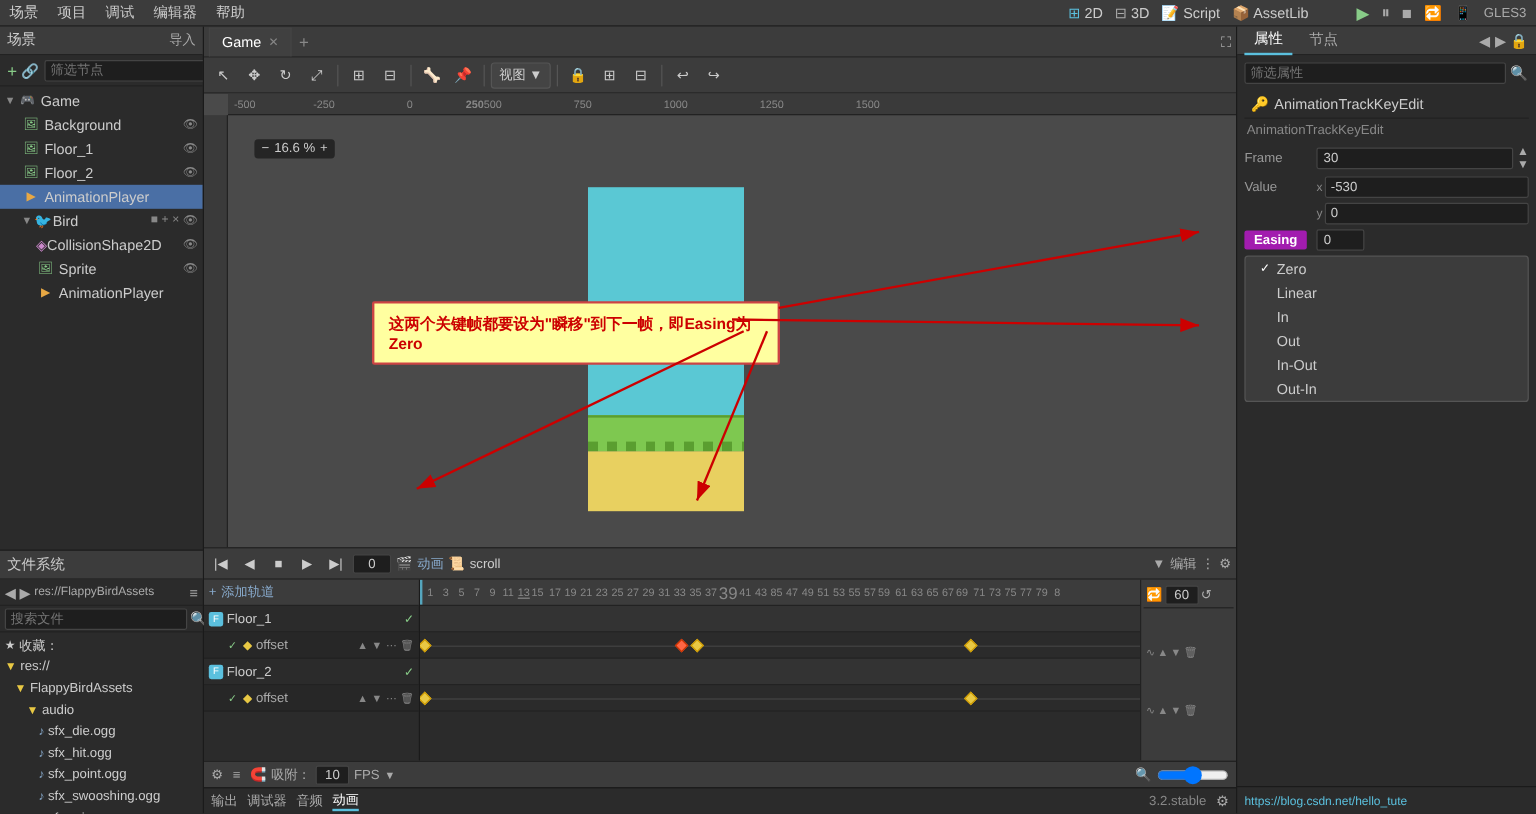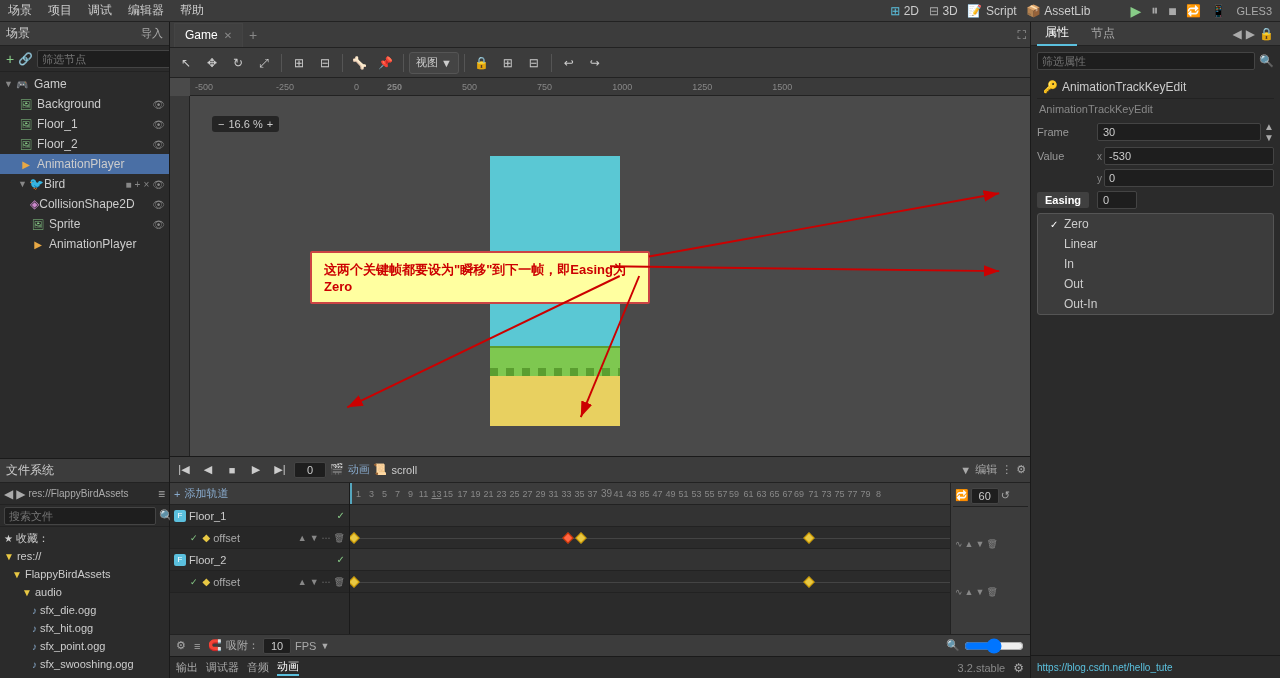--- a/index.html
+++ b/index.html
@@ -334,7 +334,7 @@
 
         <div class="viewport-ruler-h">
           <span style="font-size:9px; color:#888; margin-left:5px;">-500</span>
-          <span style="font-size:9px; color:#888; margin-left:63px;">-250</span>
+          <span style="font-size:9px; color:#888; margin-left:48px;">-250</span>
           <span style="font-size:9px; color:#888; margin-left:60px;">0</span>
           <span style="font-size:9px; color:#888; margin-left:28px;font-weight:bold;">250</span>
           <span style="font-size:9px; color:#888; margin-left:60px;">500</span>

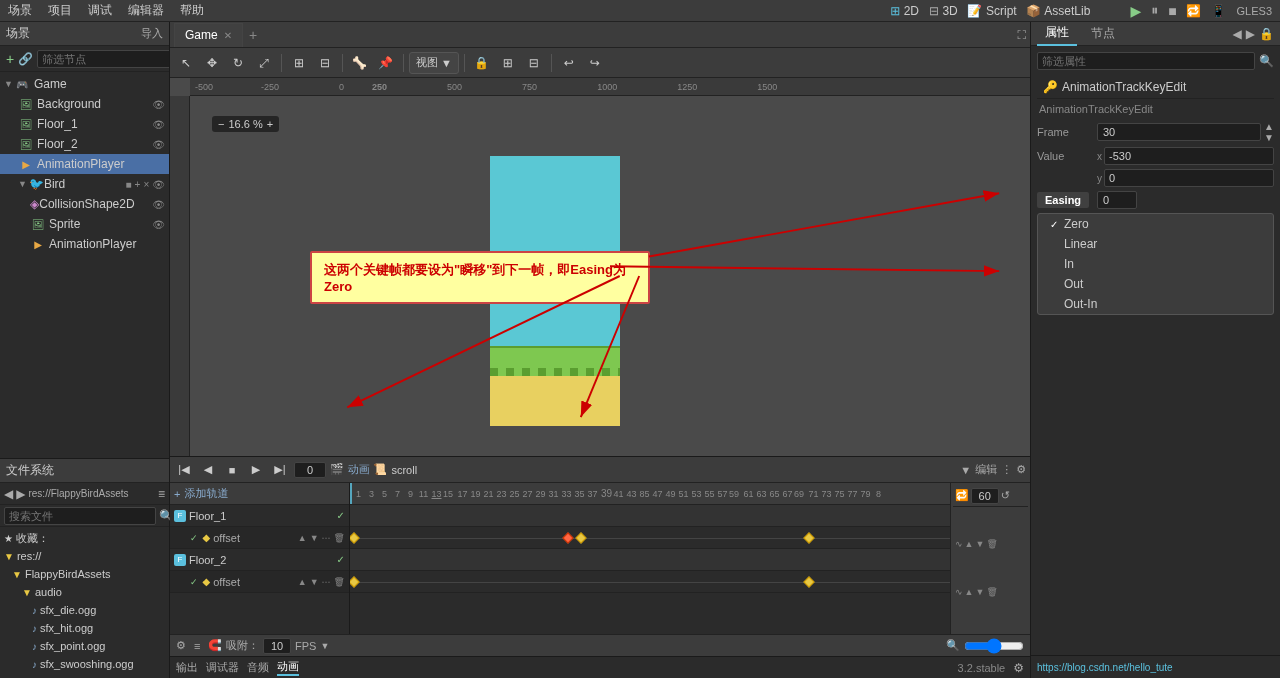--- a/index.html
+++ b/index.html
@@ -336,7 +336,7 @@
           <span style="font-size:9px; color:#888; margin-left:5px;">-500</span>
           <span style="font-size:9px; color:#888; margin-left:48px;">-250</span>
           <span style="font-size:9px; color:#888; margin-left:60px;">0</span>
-          <span style="font-size:9px; color:#888; margin-left:28px;font-weight:bold;">250</span>
+          <span style="font-size:9px; color:#888; margin-left:44px;font-weight:bold;">250</span>
           <span style="font-size:9px; color:#888; margin-left:60px;">500</span>
           <span style="font-size:9px; color:#888; margin-left:60px;">750</span>
           <span style="font-size:9px; color:#888; margin-left:60px;">1000</span>

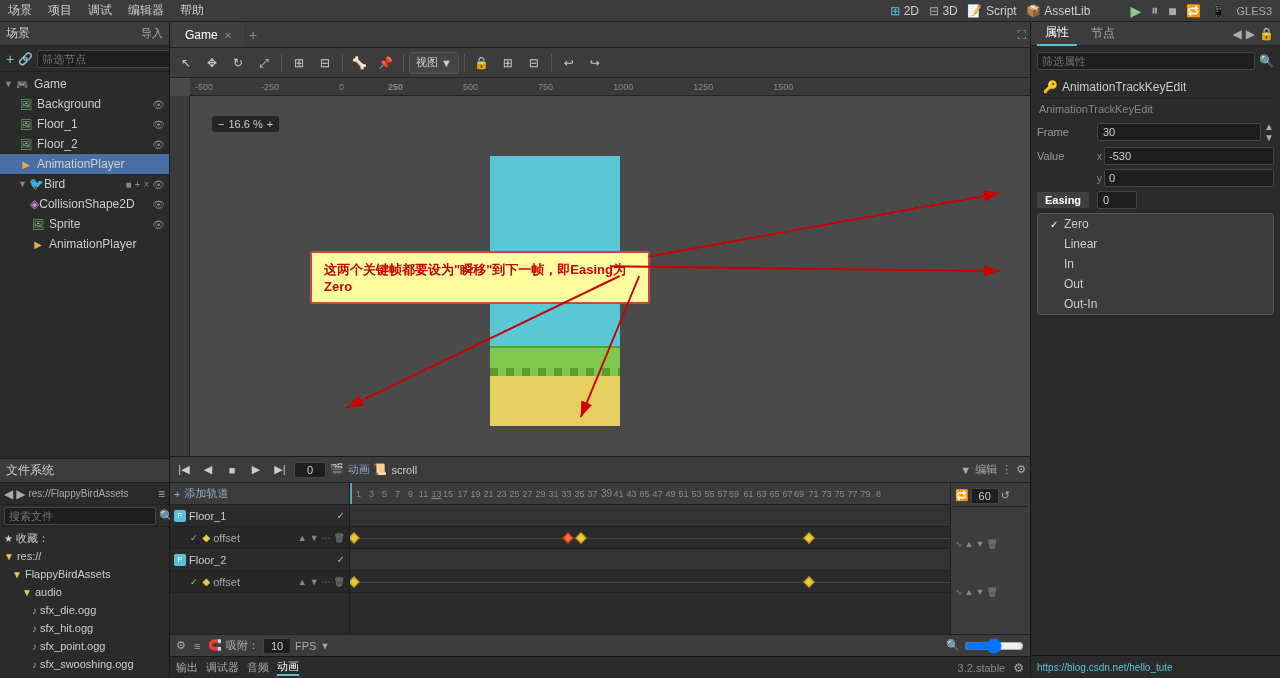--- a/index.html
+++ b/index.html
@@ -337,7 +337,7 @@
           <span style="font-size:9px; color:#888; margin-left:48px;">-250</span>
           <span style="font-size:9px; color:#888; margin-left:60px;">0</span>
           <span style="font-size:9px; color:#888; margin-left:44px;font-weight:bold;">250</span>
-          <span style="font-size:9px; color:#888; margin-left:60px;">500</span>
+          <span style="font-size:9px; color:#888; ">500</span>
           <span style="font-size:9px; color:#888; margin-left:60px;">750</span>
           <span style="font-size:9px; color:#888; margin-left:60px;">1000</span>
           <span style="font-size:9px; color:#888; margin-left:60px;">1250</span>

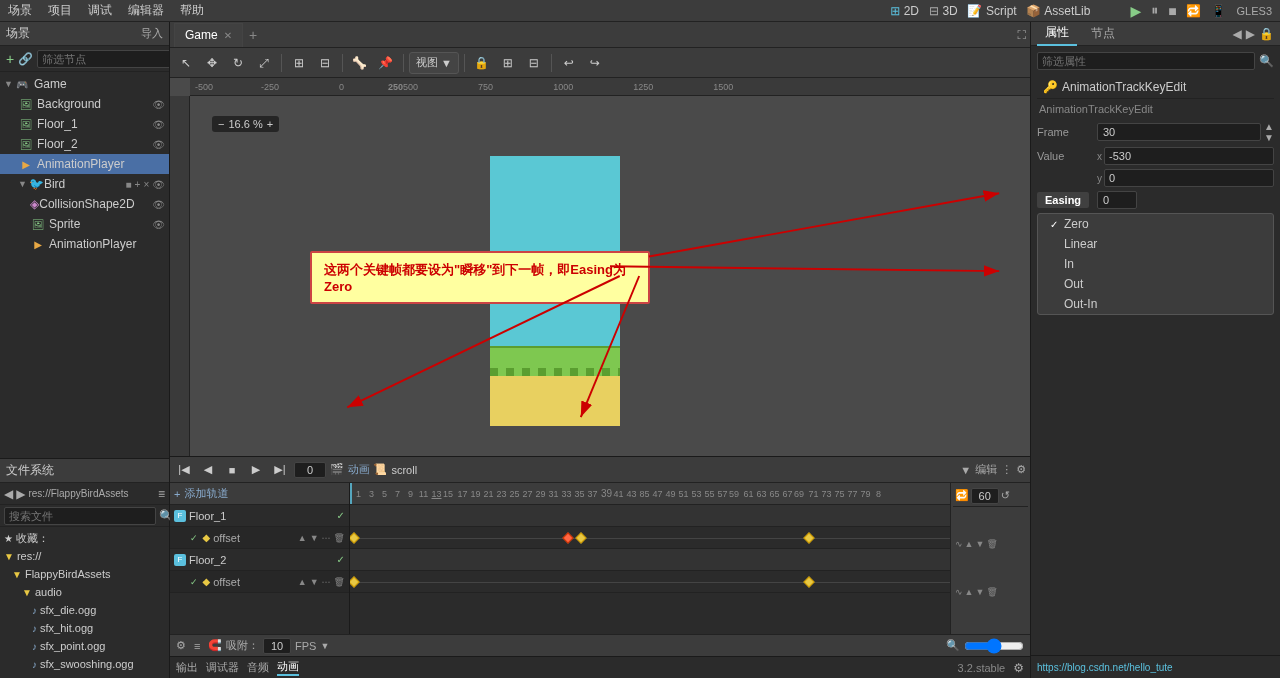--- a/index.html
+++ b/index.html
@@ -97,7 +97,7 @@
     .prop-xy-label { font-size: 10px; color: #888; }
     .prop-xy-val { flex: 1; background: #1e1e1e; border: 1px solid #444; padding: 2px 4px; font-size: 11px; color: #ccc; border-radius: 2px; }
 
-    .easing-box { background: #404040; color: white; padding: 2px 8px; border-radius: 2px; font-size: 11px; font-weight: bold; display: inline-block; }
+    .easing-box { background: #a21caf; color: white; padding: 2px 8px; border-radius: 2px; font-size: 11px; font-weight: bold; display: inline-block; }
     .easing-value { background: #1e1e1e; border: 1px solid #444; padding: 2px 5px; font-size: 11px; color: #ccc; border-radius: 2px; display: inline-block; min-width: 40px; }
 
     

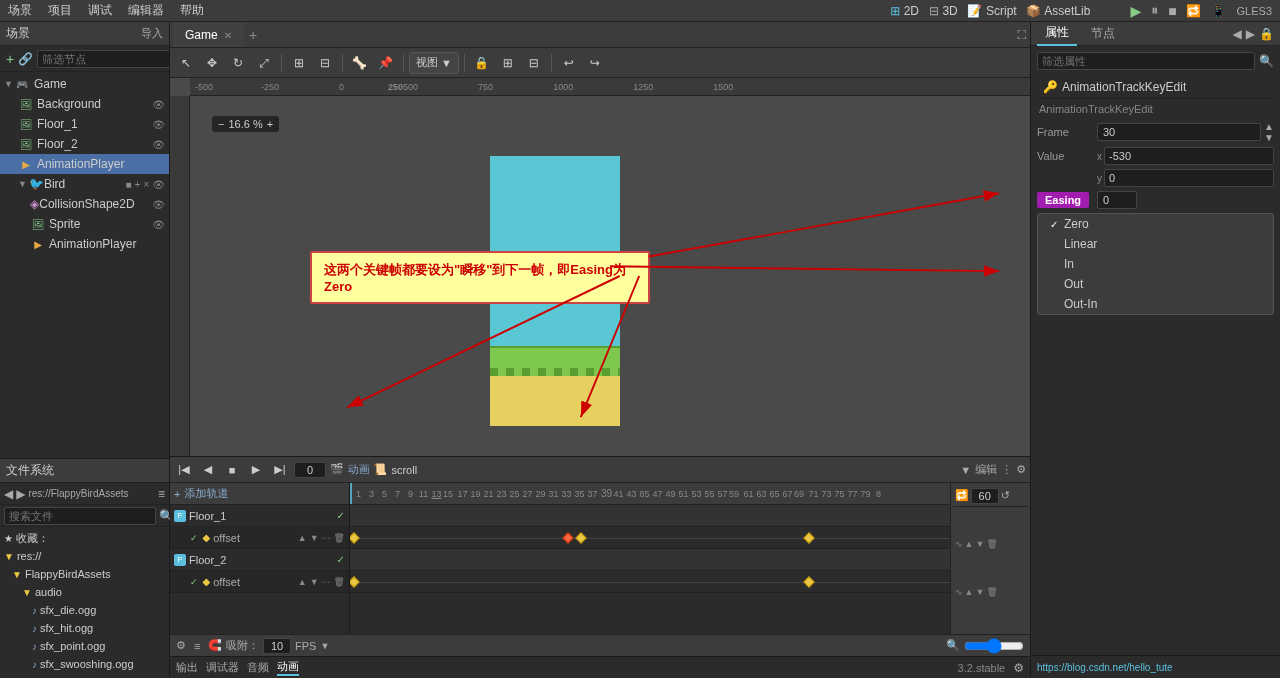--- a/index.html
+++ b/index.html
@@ -661,6 +661,10 @@
             </div>
             <div class="easing-option">
               <span class="easing-check"></span>
+              <span>In-Out</span>
+            </div>
+            <div class="easing-option">
+              <span class="easing-check"></span>
               <span>Out-In</span>
             </div>
           </div>

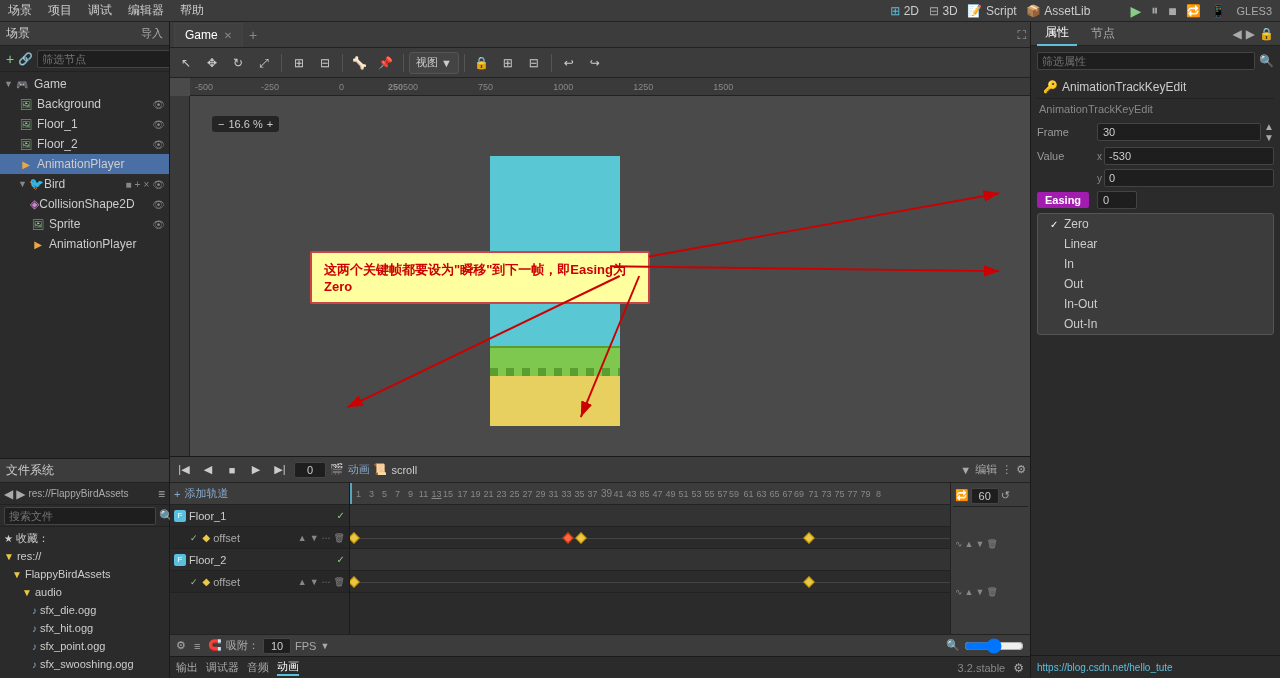--- a/index.html
+++ b/index.html
@@ -480,7 +480,7 @@
                 <span style="font-size:9px; color:#888; min-width:13px; text-align:center;">33</span>
                 <span style="font-size:9px; color:#888; min-width:13px; text-align:center;">35</span>
                 <span style="font-size:9px; color:#888; min-width:13px; text-align:center;">37</span>
-                <span style="font-size:10px; color:#888; min-width:13px; text-align:right;">39</span>
+                <span style="font-size:14px; color:#888; min-width:13px; text-align:right;">39</span>
                 <span style="font-size:9px; color:#888; min-width:13px; text-align:center;">41</span>
                 <span style="font-size:9px; color:#888; min-width:13px; text-align:center;">43</span>
                 <span style="font-size:9px; color:#888; min-width:13px; text-align:center;">85</span>

